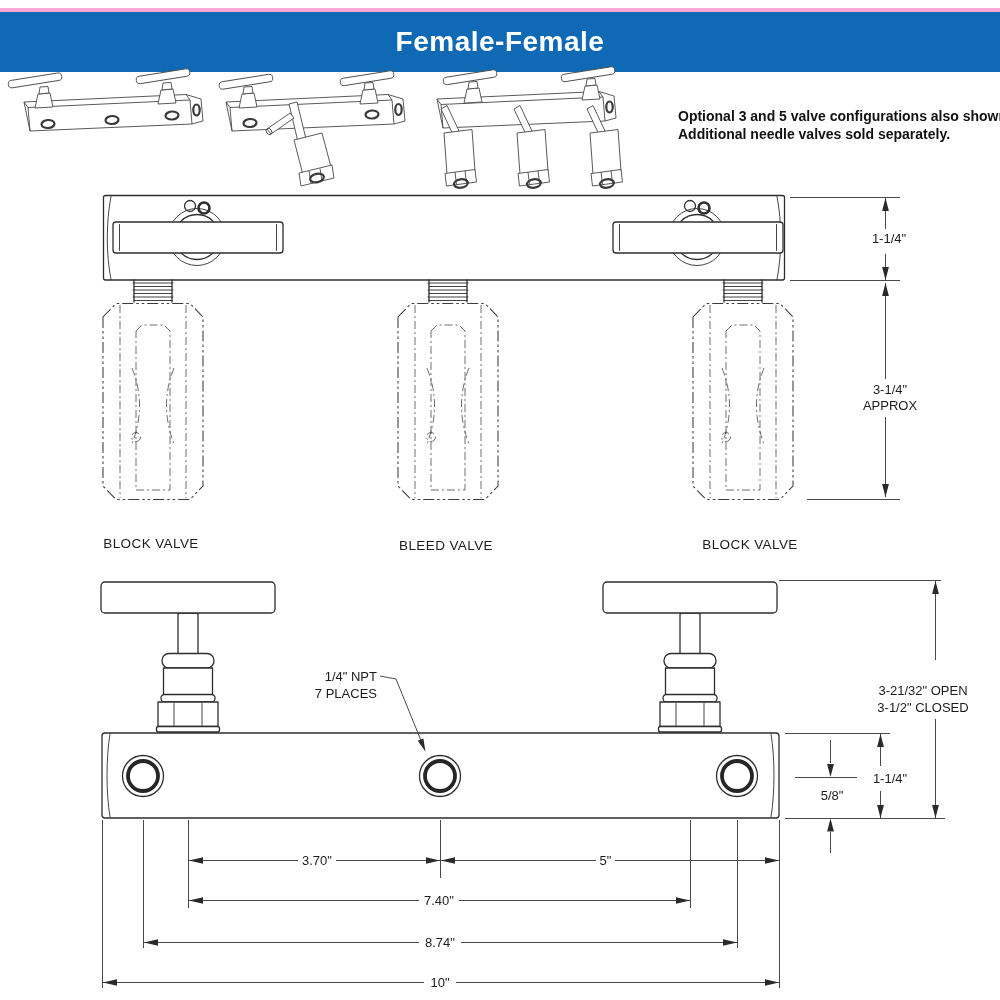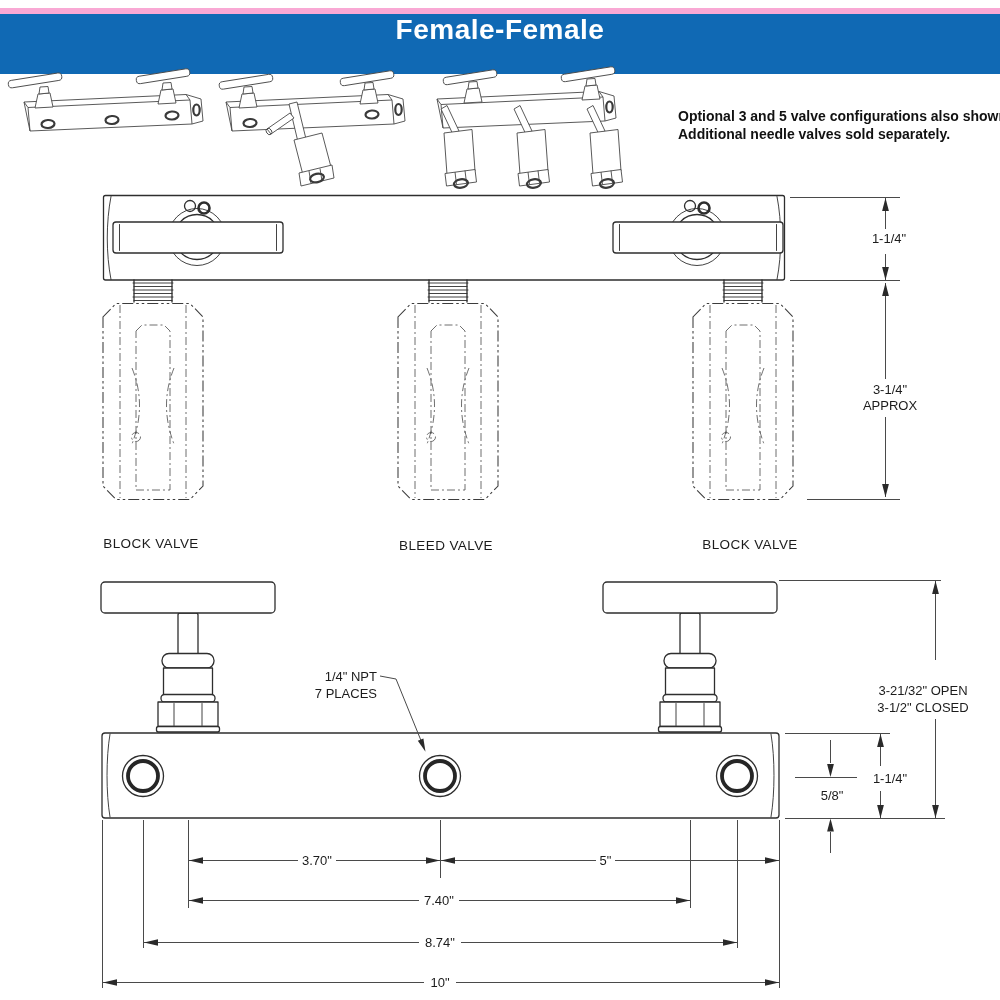--- a/index.html
+++ b/index.html
@@ -6,7 +6,7 @@
   .page{position:relative;width:1000px;height:1000px;background:#ffffff;overflow:hidden;
         font-family:"Liberation Sans",sans-serif;}
   .header{position:absolute;left:0;top:8px;width:1000px;height:60px;background:#1069b4;
-          border-top:6px solid #f9a8d4;display:flex;align-items:flex-start;justify-content:center;}
+          border-top:4px solid #f9a8d4;display:flex;align-items:center;justify-content:center;}
   .header .title{color:#ffffff;font-size:28px;font-weight:bold;letter-spacing:.5px;}
   .drawing{position:absolute;left:0;top:0;}
   svg text{font-family:"Liberation Sans",sans-serif;}

